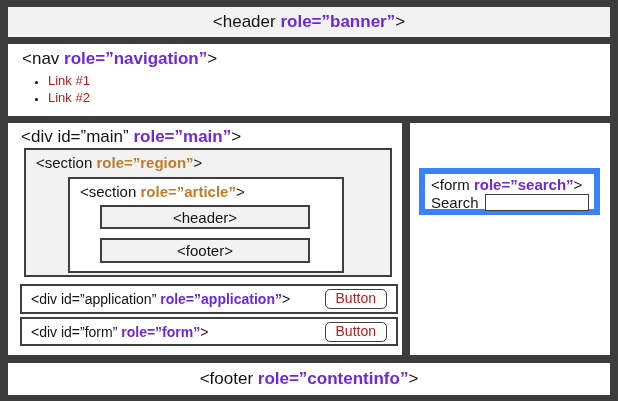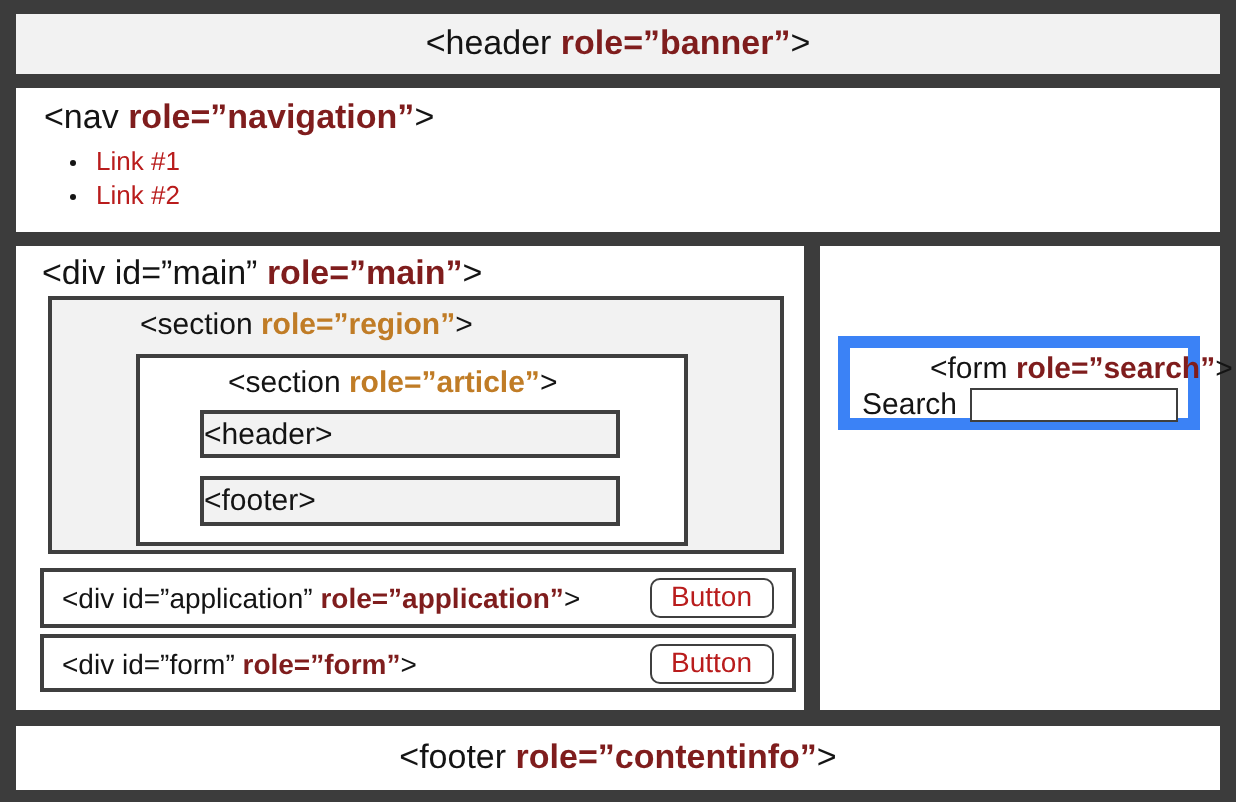--- a/index.html
+++ b/index.html
@@ -19,7 +19,7 @@
   .t17{font-size:17px;white-space:nowrap;}
   .t15{font-size:15px;white-space:nowrap;margin-left:34px;}
   .t14{font-size:14px;white-space:nowrap;}
-  .role-red{color:#7f1d1d;font-weight:bold;}
+  .role-red{color:#6d28d9;font-weight:bold;}
   .role-orange{color:#c07c26;font-weight:bold;}
 
   .navbox .nav-title{padding:5px 0 0 14px;}

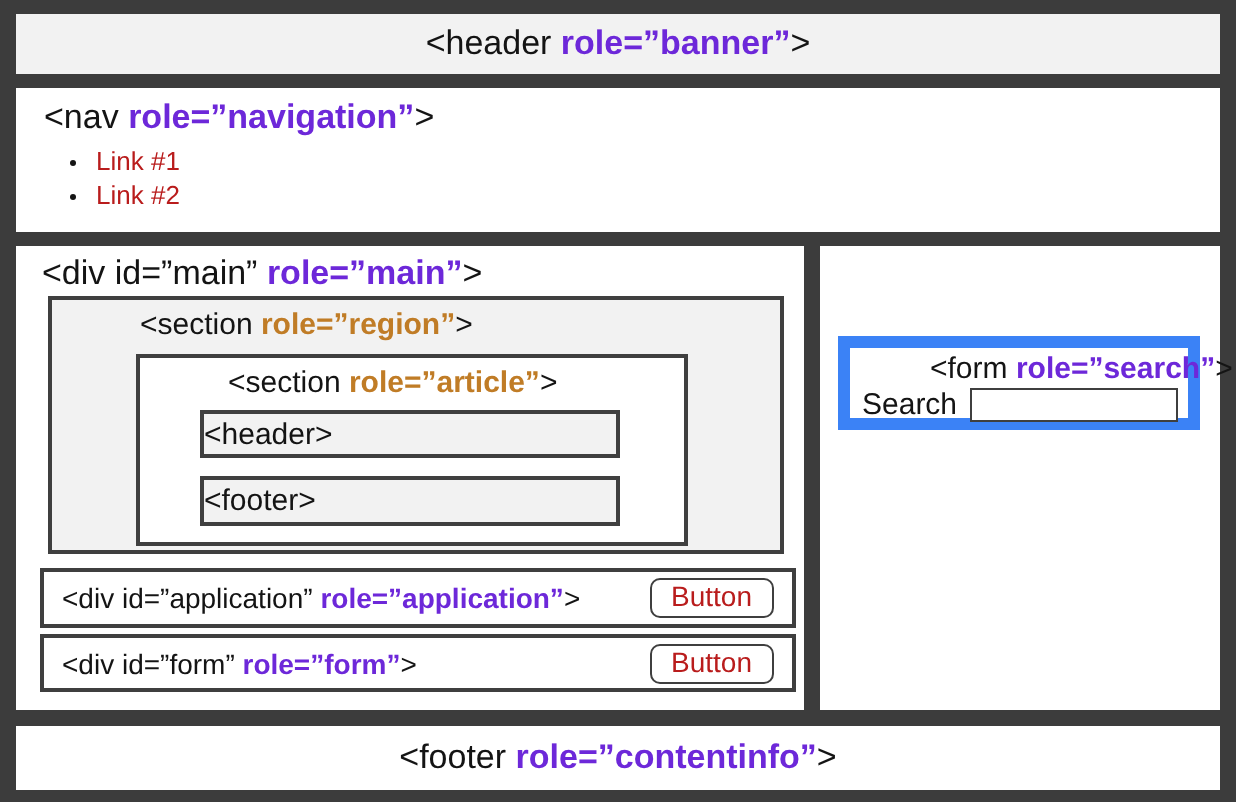--- a/index.html
+++ b/index.html
@@ -17,7 +17,7 @@
     display:flex;align-items:center;justify-content:center;}
 
   .t17{font-size:17px;white-space:nowrap;}
-  .t15{font-size:15px;white-space:nowrap;margin-left:34px;}
+  .t15{font-size:15px;white-space:nowrap;}
   .t14{font-size:14px;white-space:nowrap;}
   .role-red{color:#6d28d9;font-weight:bold;}
   .role-orange{color:#c07c26;font-weight:bold;}

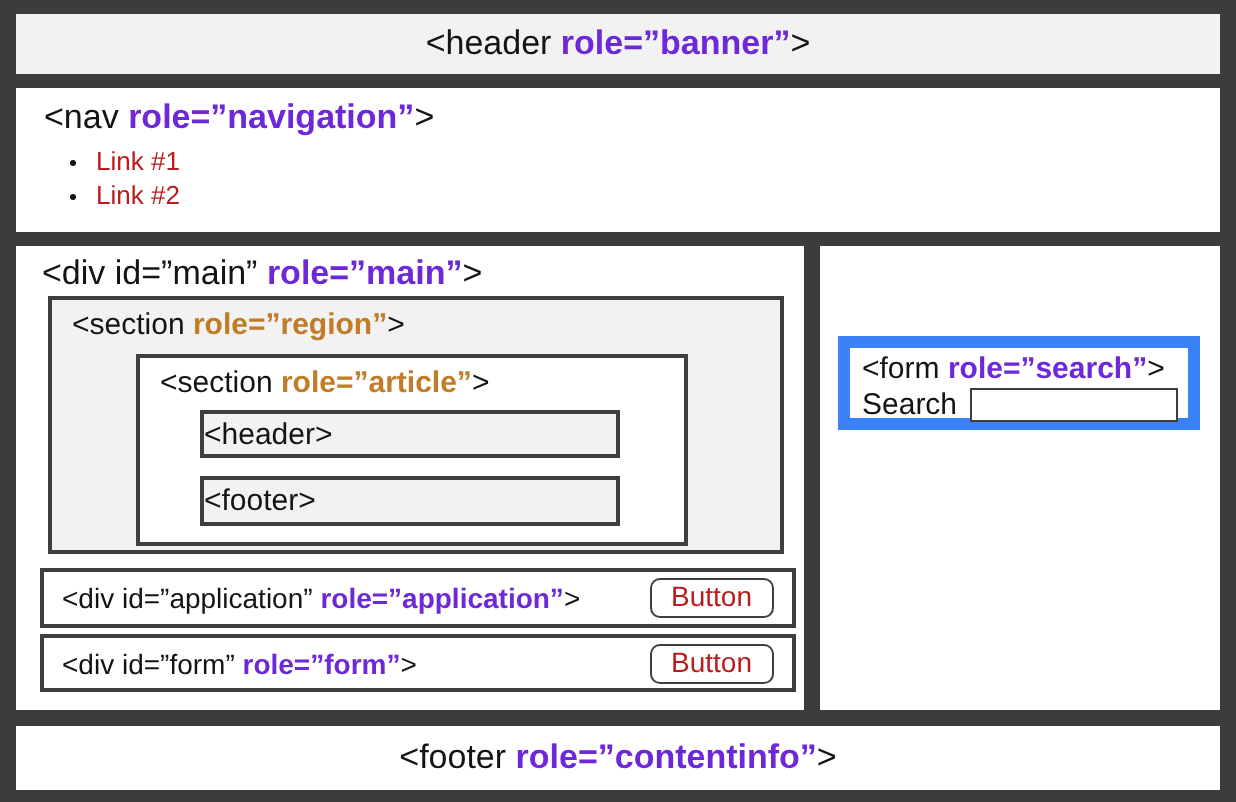--- a/index.html
+++ b/index.html
@@ -36,7 +36,7 @@
   .article > .article-title{padding:4px 0 0 10px;}
   .hfbox{position:absolute;left:30px;width:210px;background:#f2f2f2;
     border:2px solid #3f3f3f;box-sizing:border-box;
-    display:flex;align-items:center;font-size:15px;}
+    display:flex;align-items:center;justify-content:center;font-size:15px;}
   .header-inner{top:26px;height:24px;}
   .footer-inner{top:59px;height:25px;}
 

